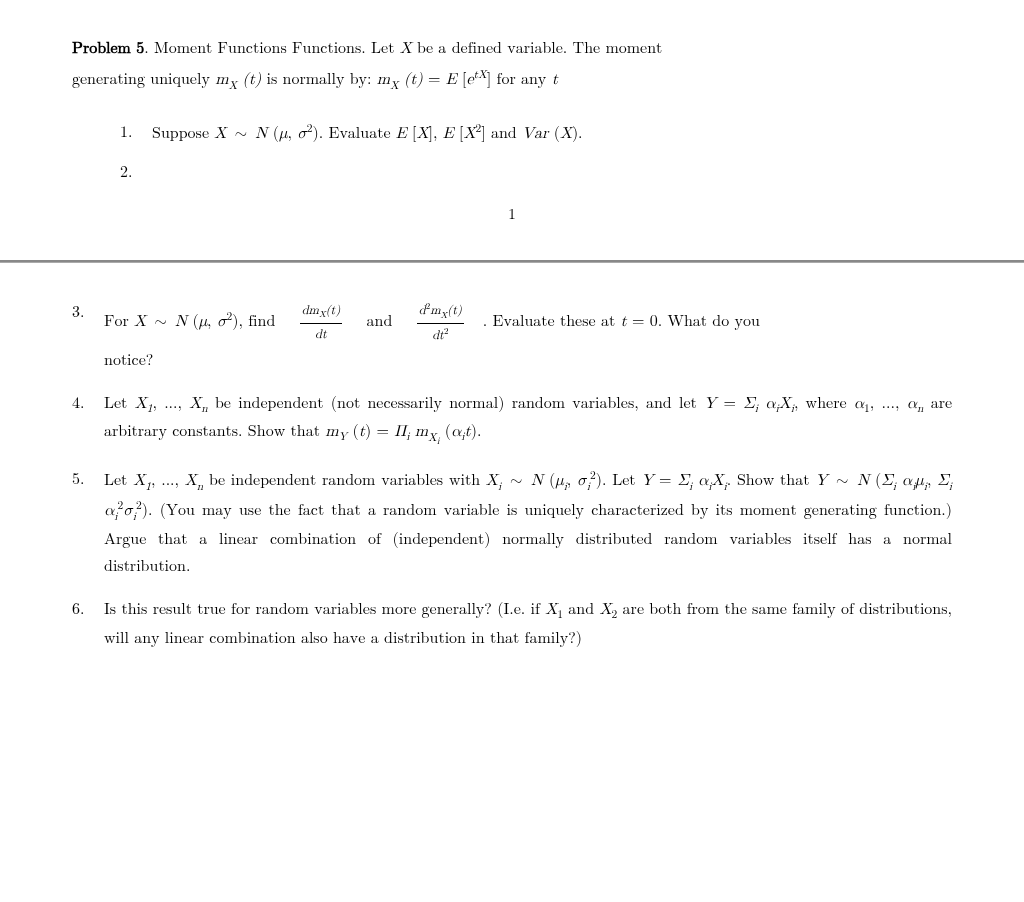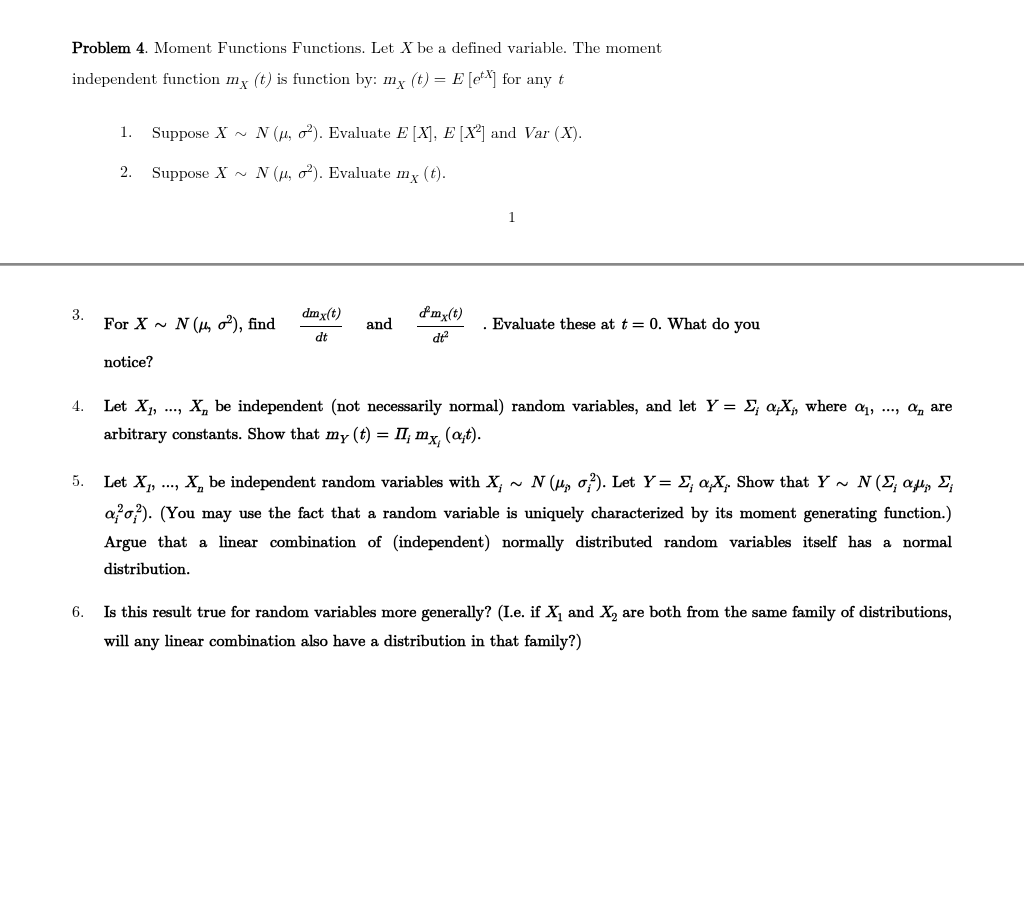--- a/index.html
+++ b/index.html
@@ -144,7 +144,7 @@
 
   <div class="problem-header">
     <p>
-      <span class="bold">Problem 4</span><span>.</span>
+      <span class="bold">Problem 5</span><span>.</span>
       <span> Moment Functions Functions.  Let </span><span class="math-italic">X</span>
       <span> be a defined variable.  The moment</span>
     </p>

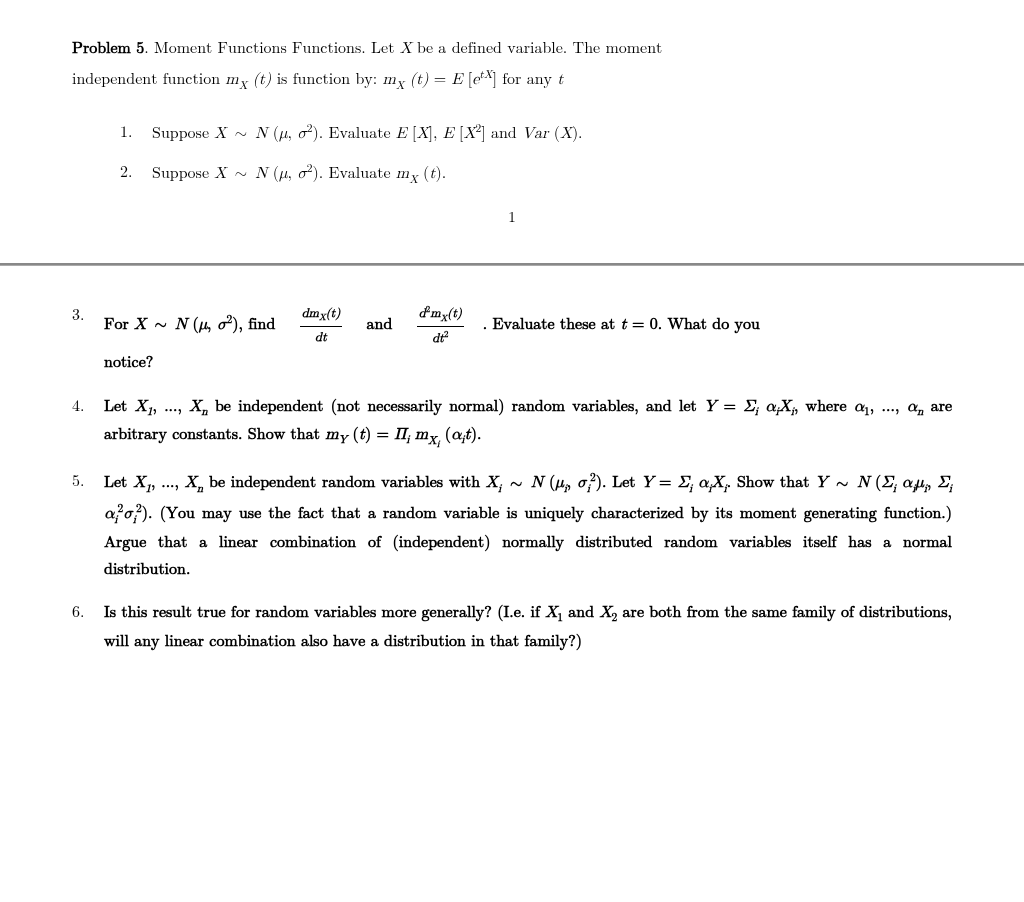--- a/index.html
+++ b/index.html
@@ -149,7 +149,7 @@
       <span> be a defined variable.  The moment</span>
     </p>
     <p>
-      <span>independent function </span><span class="math-italic">m</span><sub class="math-italic">X</sub>
+      <span>generating uniquely </span><span class="math-italic">m</span><sub class="math-italic">X</sub>
       <span class="math-italic"> (t)</span>
       <span> is function by: </span>
       <span class="math-italic">m</span><sub class="math-italic">X</sub>

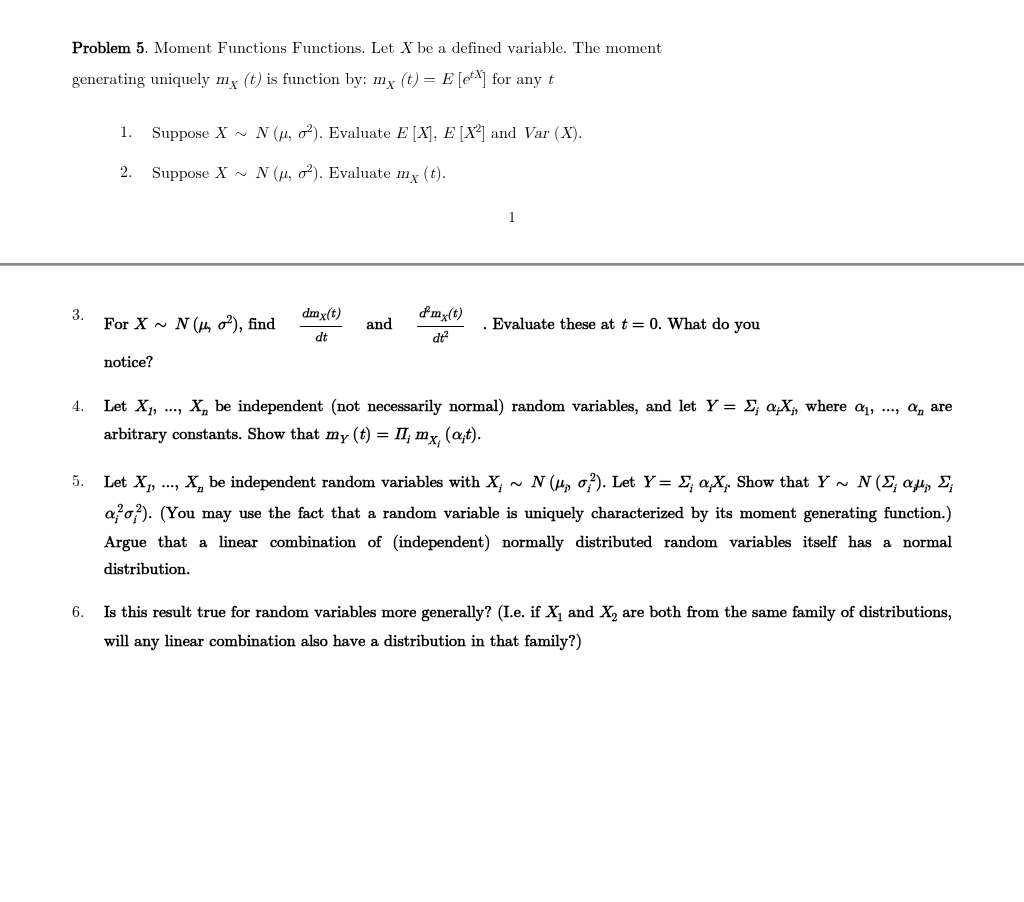--- a/index.html
+++ b/index.html
@@ -151,7 +151,7 @@
     <p>
       <span>generating uniquely </span><span class="math-italic">m</span><sub class="math-italic">X</sub>
       <span class="math-italic"> (t)</span>
-      <span> is function by: </span>
+      <span> is normally by: </span>
       <span class="math-italic">m</span><sub class="math-italic">X</sub>
       <span class="math-italic"> (t)</span>
       <span> = </span>

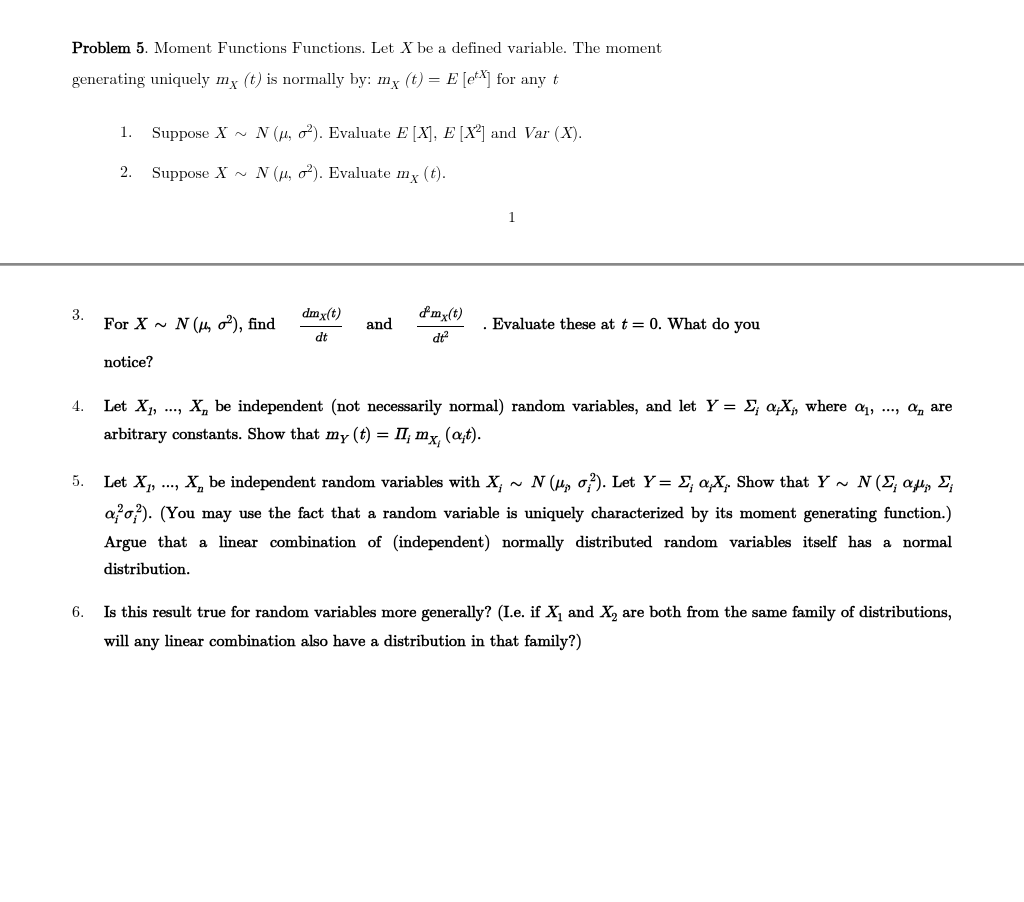--- a/index.html
+++ b/index.html
@@ -170,9 +170,6 @@
     </li>
     <li>
       <span class="item-num">2.</span>
-      <span>
-        Suppose <span class="math-italic">X</span> <span class="tilde">∼</span> <span class="math-italic">N</span> (<span class="math-italic">μ</span>, <span class="math-italic">σ</span><sup>2</sup>).  Evaluate <span class="math-italic">m</span><sub class="math-italic">X</sub> (<span class="math-italic">t</span>).
-      </span>
     </li>
   </ol>
 

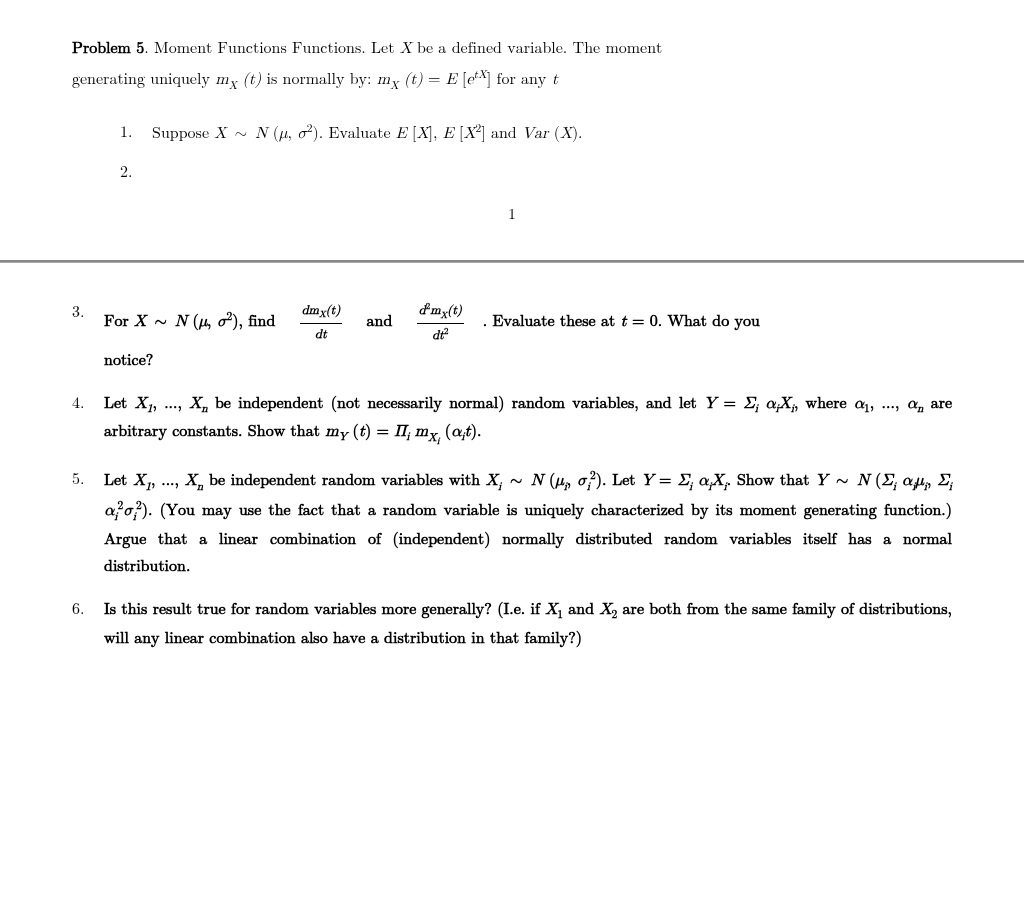--- a/index.html
+++ b/index.html
@@ -96,7 +96,6 @@
 
     .bottom-items li .item-content {
       flex: 1;
-      font-weight: bold;
     }
 
     .item-num-b {

